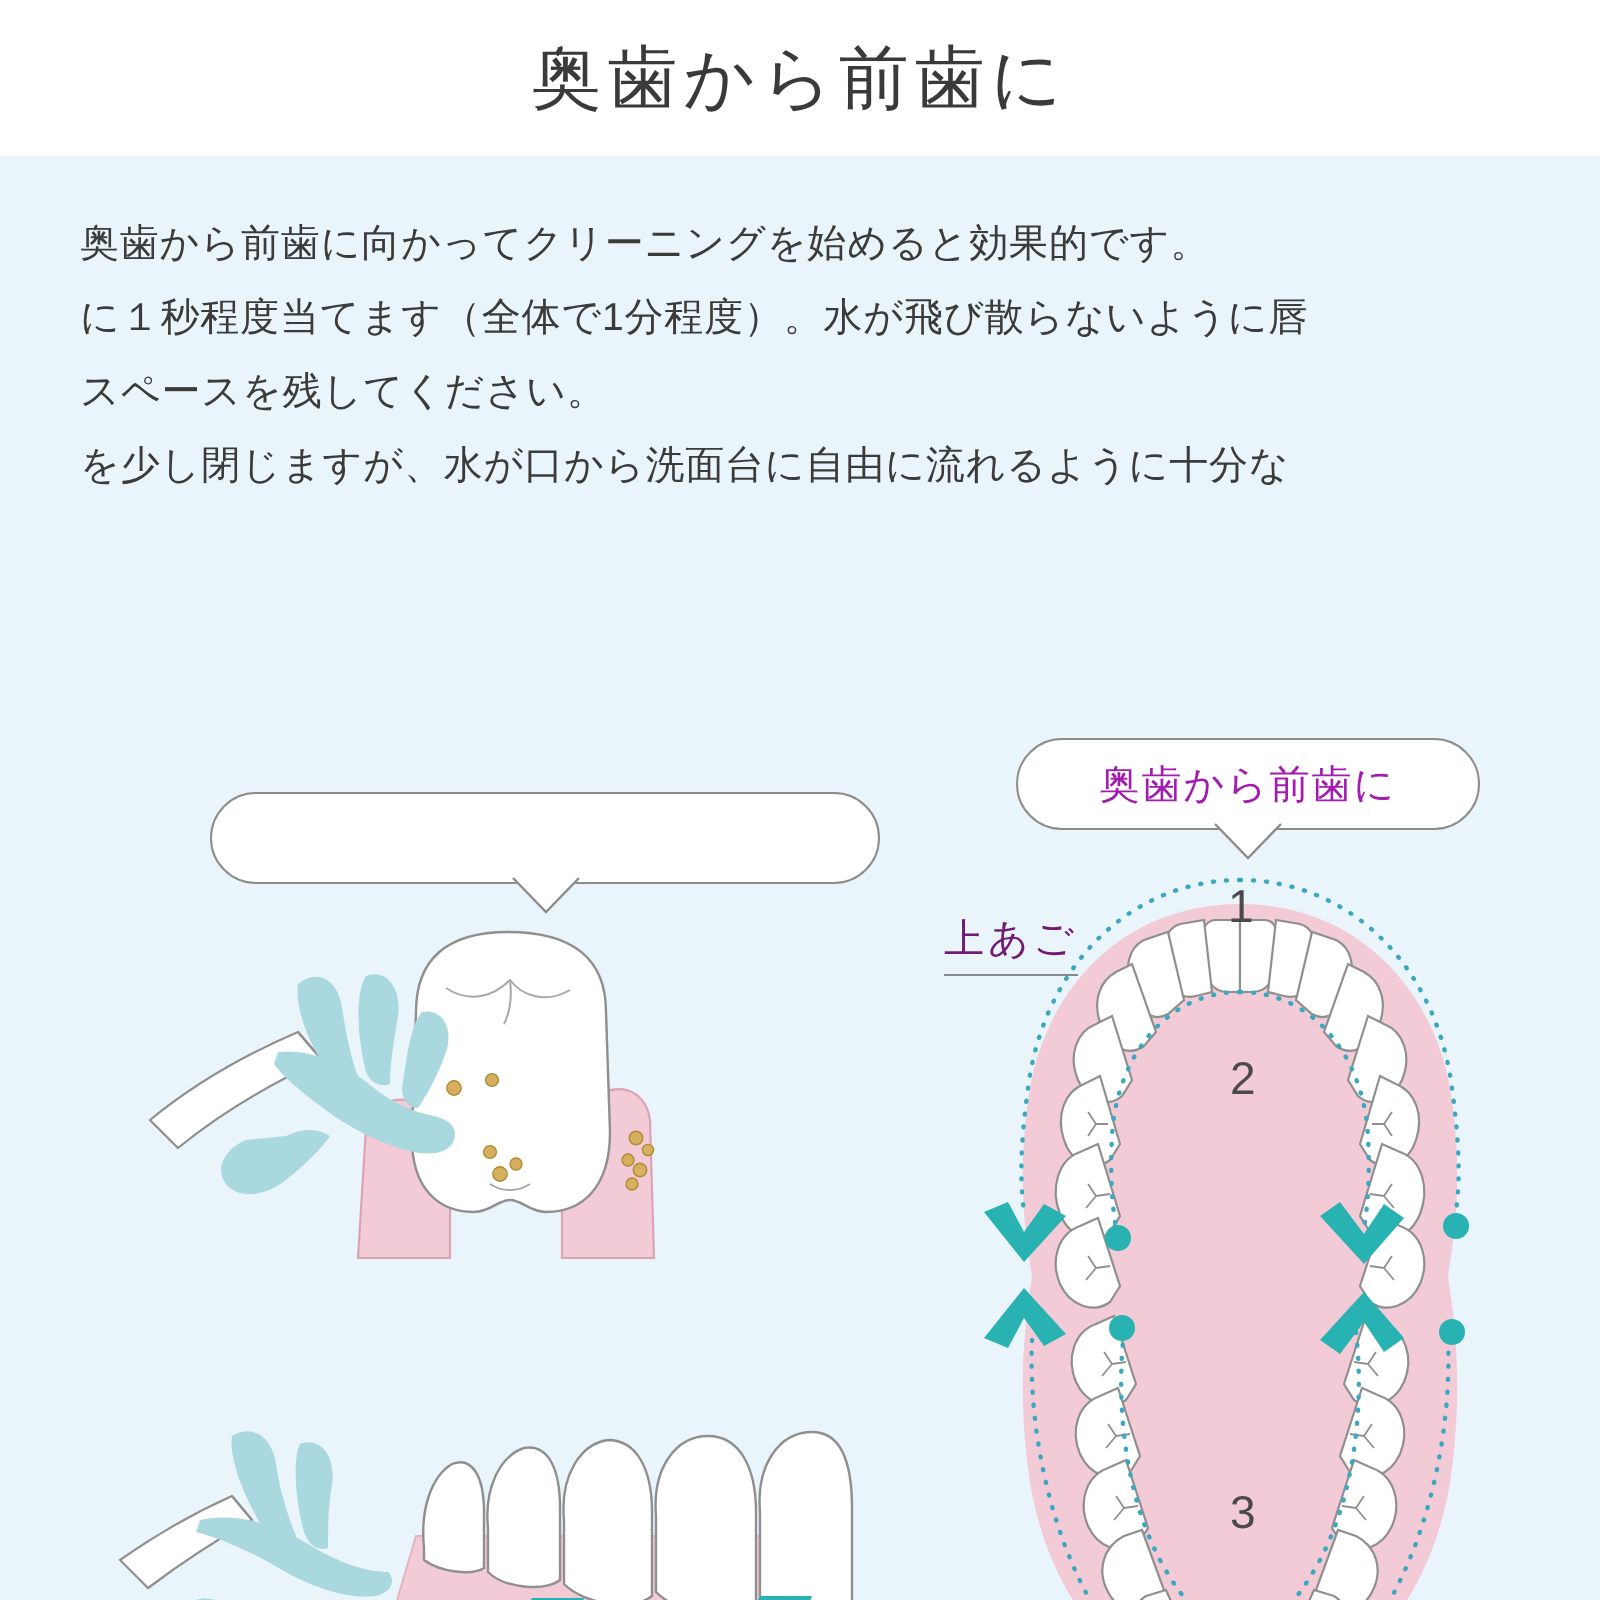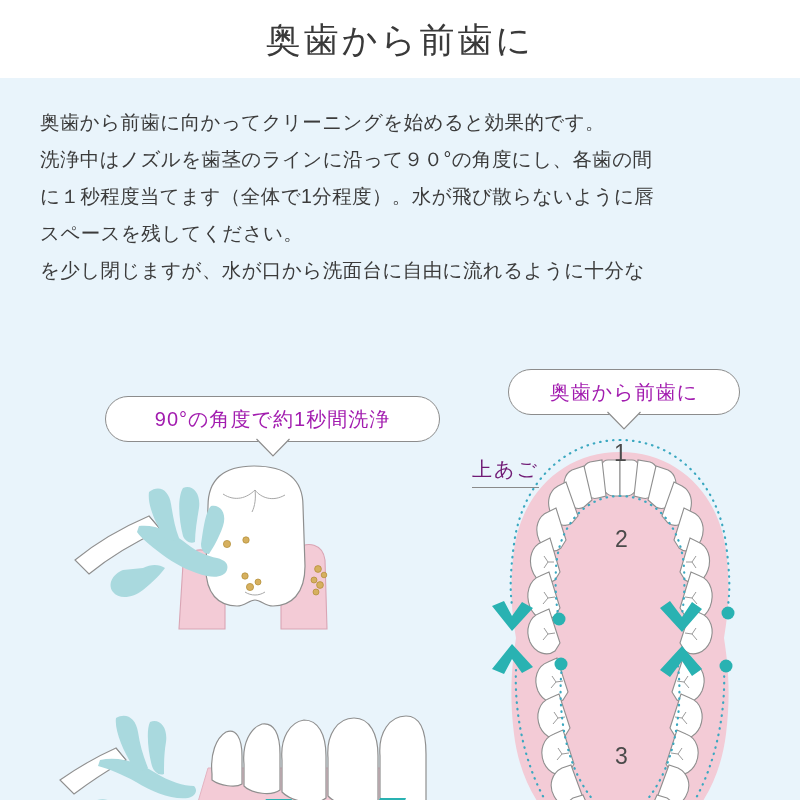--- a/index.html
+++ b/index.html
@@ -89,7 +89,6 @@
 
     <div class="body-copy">
       <p>奥歯から前歯に向かってクリーニングを始めると効果的です。</p>
-      <p>洗浄中はノズルを歯茎のラインに沿って９０°の角度にし、各歯の間</p>
       <p>に１秒程度当てます（全体で1分程度）。水が飛び散らないように唇</p>
       <p>スペースを残してください。</p>
       <p>を少し閉じますが、水が口から洗面台に自由に流れるように十分な</p>

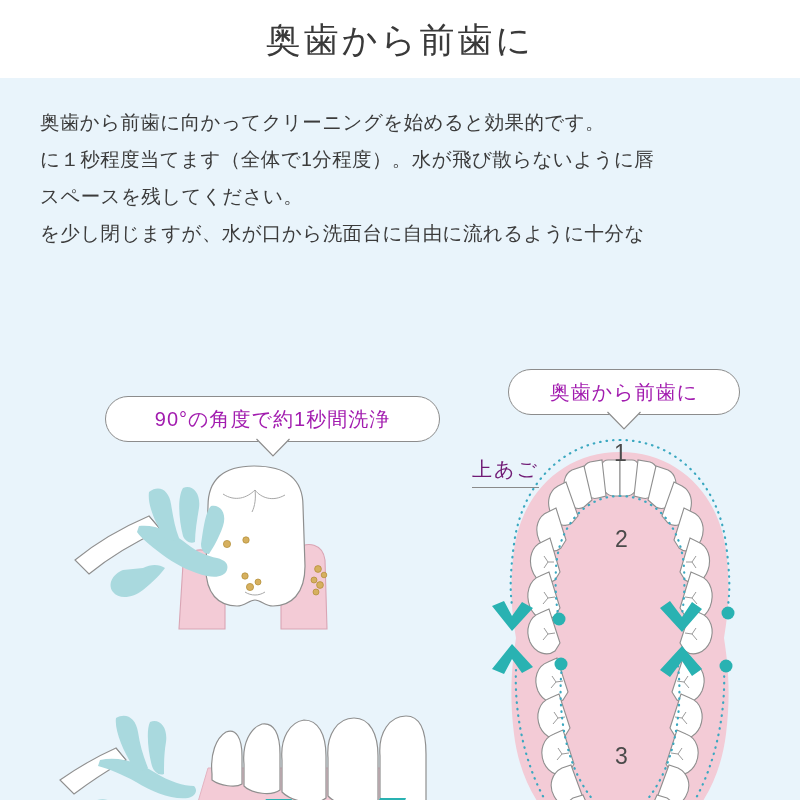--- a/index.html
+++ b/index.html
@@ -95,7 +95,6 @@
     </div>
 
     <div class="bubble" id="bubble-angle">
-      <span class="btext">90°の角度で約1秒間洗浄</span>
       <svg class="tail" viewBox="0 0 34 18">
         <path d="M0,0 L34,0 L17,18 Z" fill="#ffffff"></path>
         <path d="M0.5,0 L17,17 L33.5,0" fill="none" stroke="#8c8c8c" stroke-width="1.2"></path>

